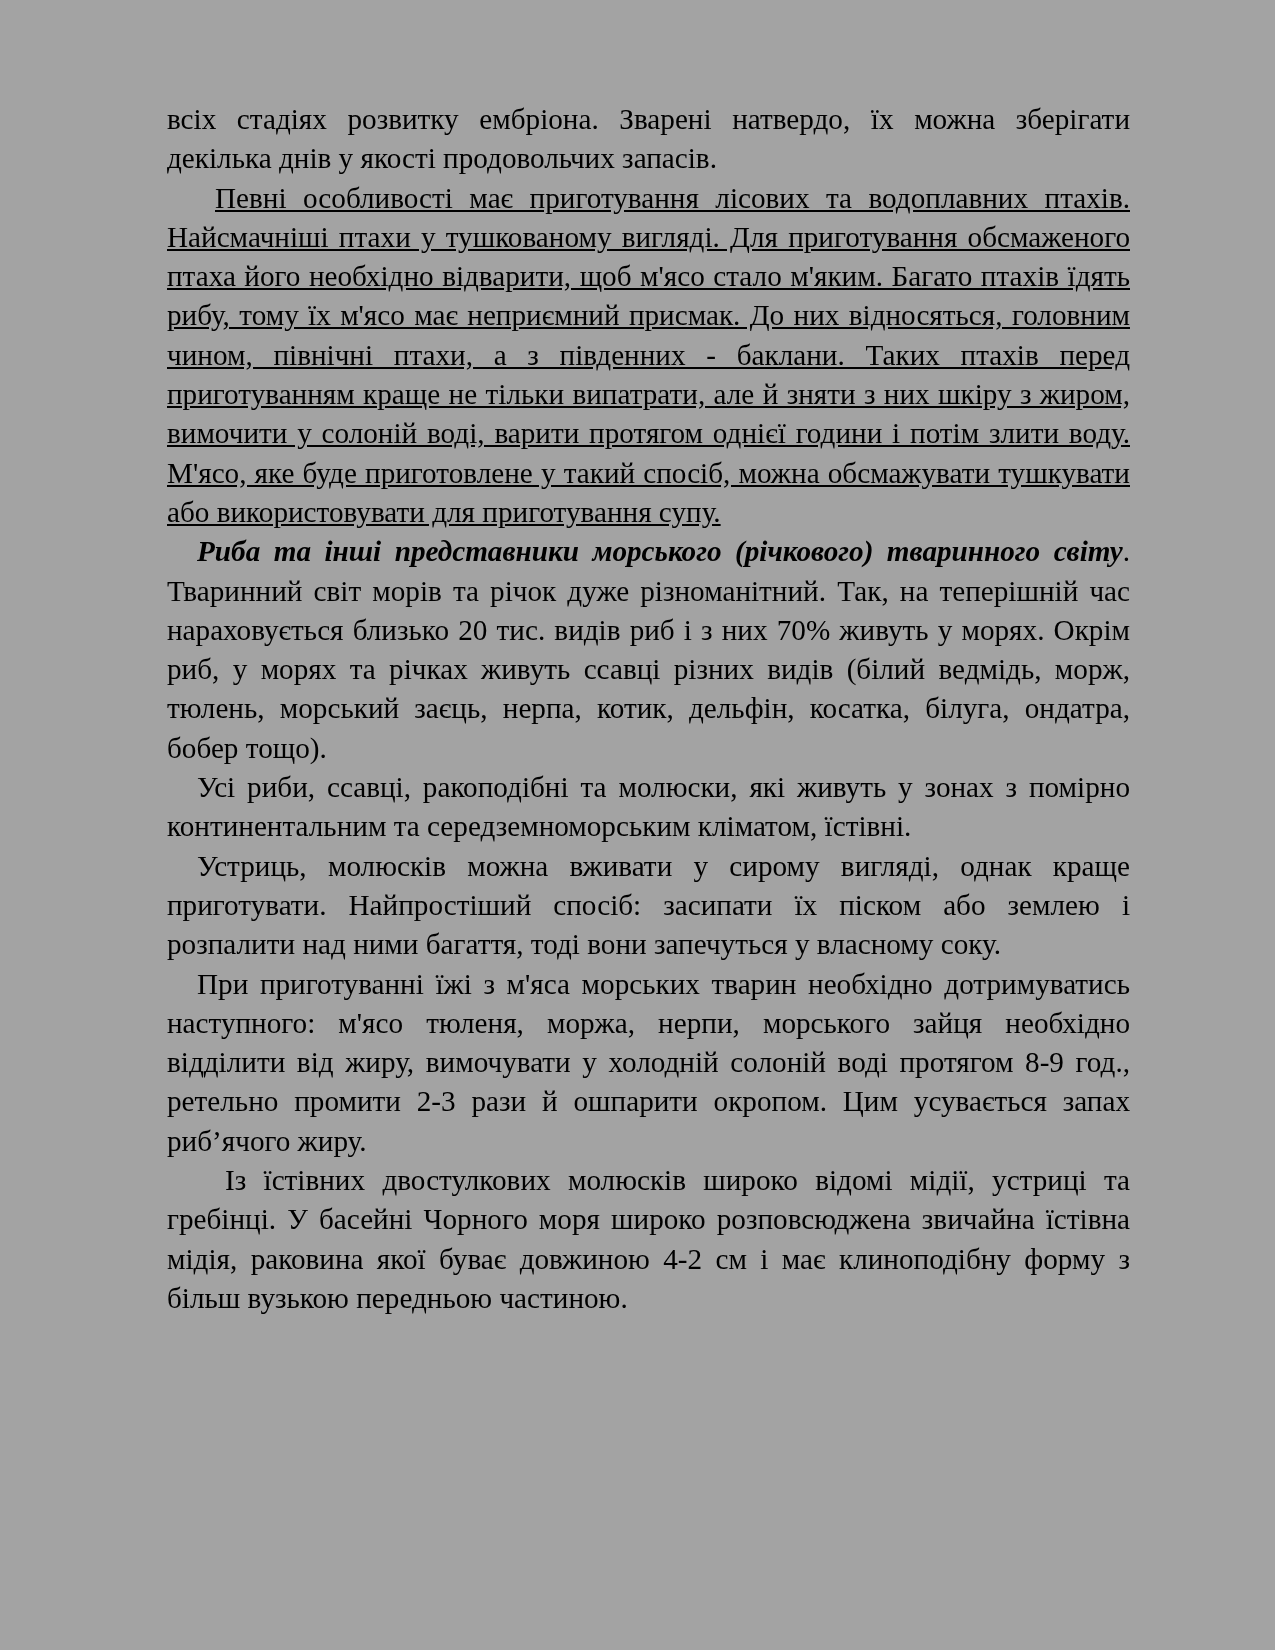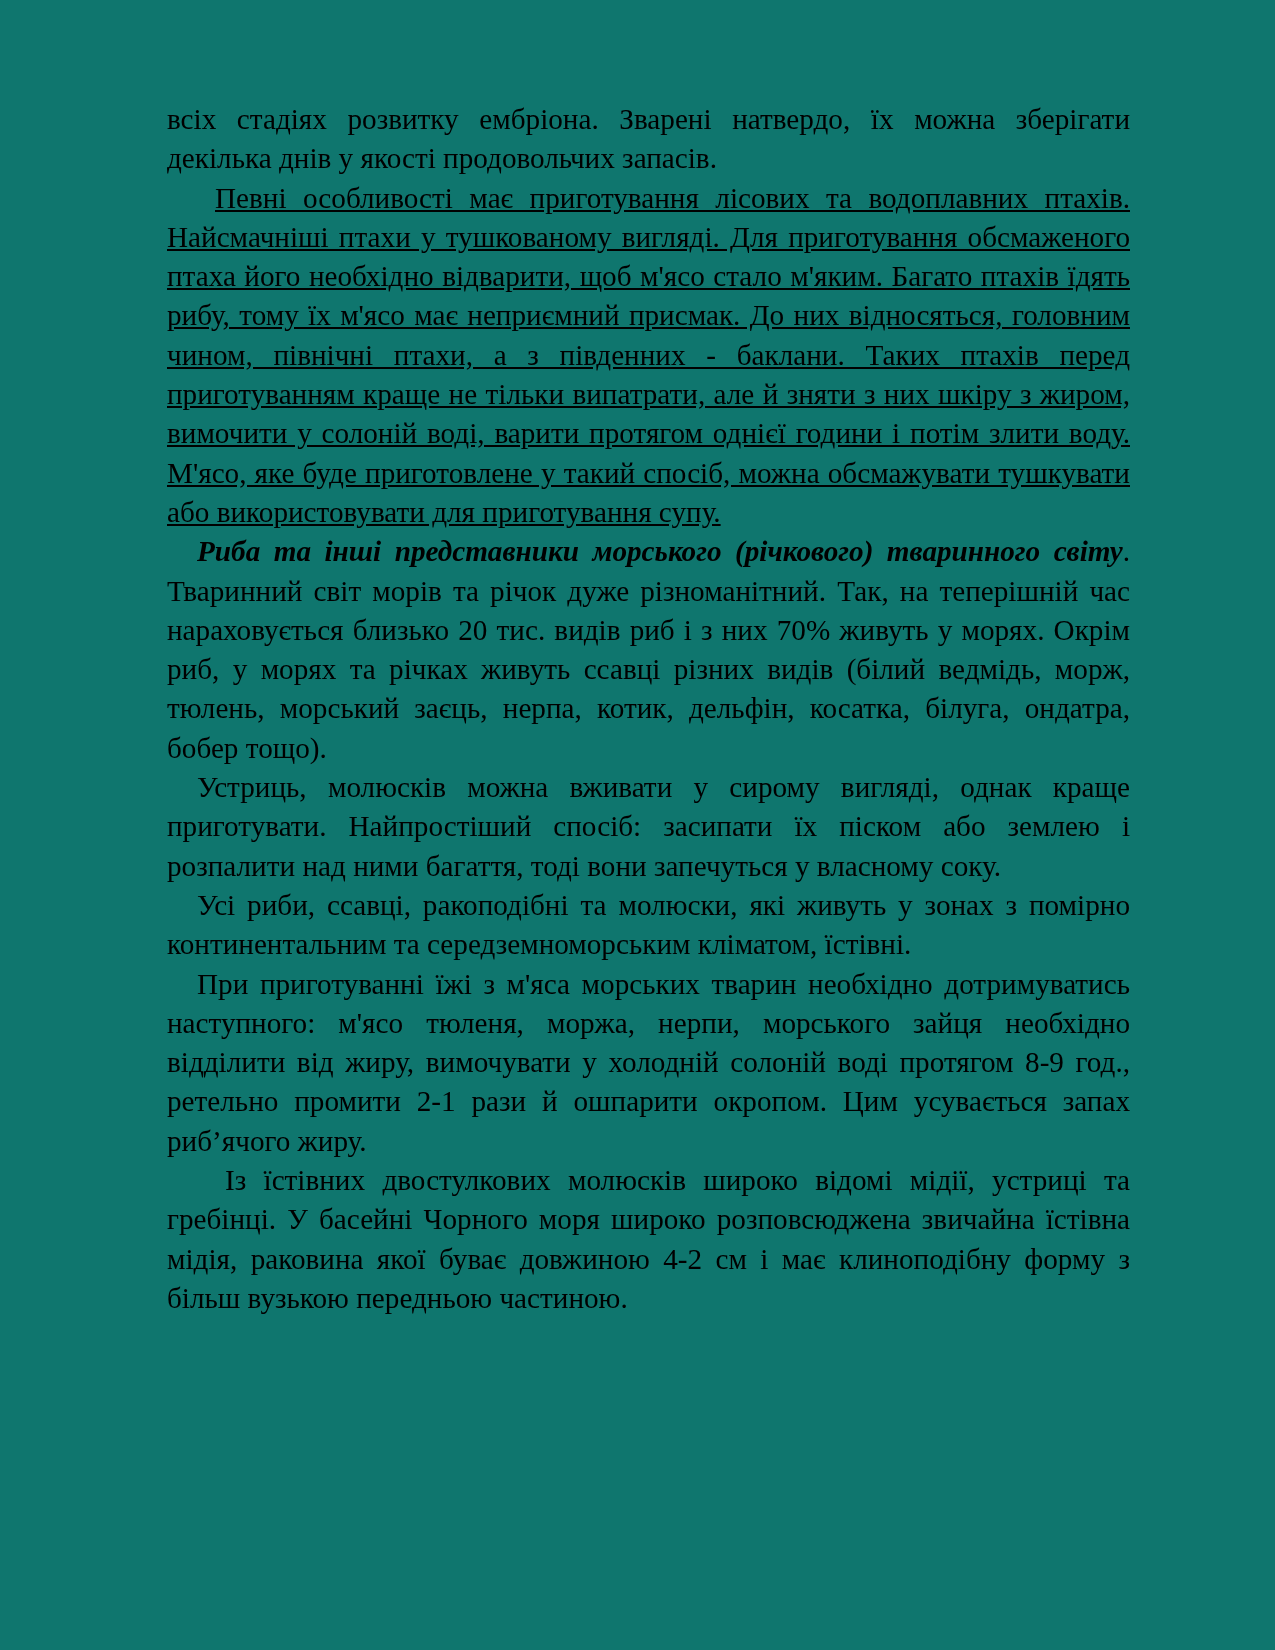--- a/index.html
+++ b/index.html
@@ -11,7 +11,7 @@
     position: relative;
     width: 1275px;
     height: 1650px;
-    background: #0f766e;
+    background: #a3a3a3;
     overflow: hidden;
   }
   .text-block {

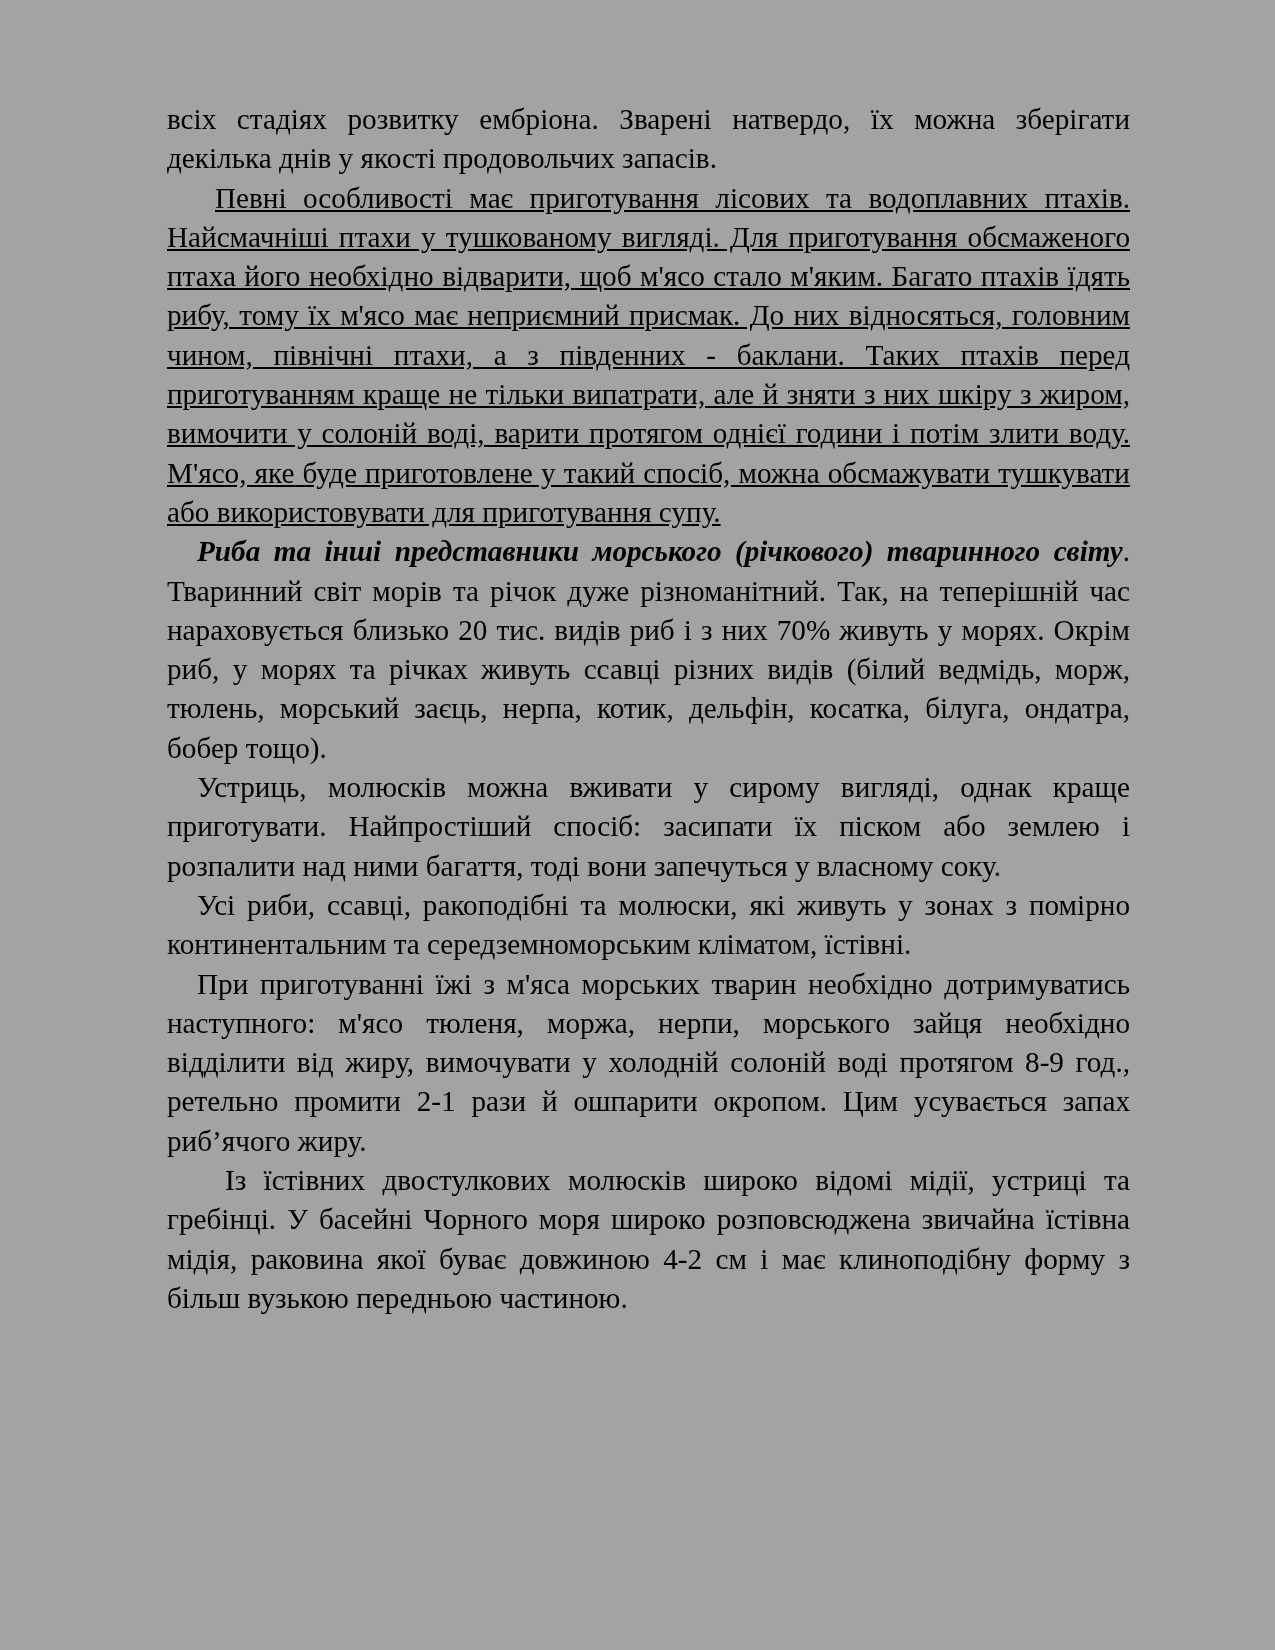--- a/index.html
+++ b/index.html
@@ -52,9 +52,9 @@
     <p class="indent-sm"><span class="lead-bold-italic">Риба та інші представники морського (річкового) тваринного світу</span><span>. Тваринний світ морів та річок дуже різноманітний. Так, на теперішній час нараховується близько 20 тис. видів риб і з них 70% живуть у морях. Окрім риб, у морях та річках живуть ссавці різних видів (білий ведмідь, морж, тюлень, морський заєць, нерпа, котик, дельфін, косатка, білуга, ондатра, бобер тощо).</span></p>
 
 
+    <p class="indent-sm">Усі риби, ссавці, ракоподібні та молюски, які живуть у зонах з помірно континентальним та середземноморським кліматом, їстівні.</p>
+
     <p class="indent-sm">Устриць, молюсків можна вживати у сирому вигляді, однак краще приготувати. Найпростіший спосіб: засипати їх піском або землею і розпалити над ними багаття, тоді вони запечуться у власному соку.</p>
-
-    <p class="indent-sm">Усі риби, ссавці, ракоподібні та молюски, які живуть у зонах з помірно континентальним та середземноморським кліматом, їстівні.</p>
 
     <p class="indent-sm">При приготуванні їжі з м'яса морських тварин необхідно дотримуватись наступного: м'ясо тюленя, моржа, нерпи, морського зайця необхідно відділити від жиру, вимочувати у холодній солоній воді протягом 8-9 год., ретельно промити 2-1 рази й ошпарити окропом. Цим усувається запах риб’ячого жиру.</p>
 

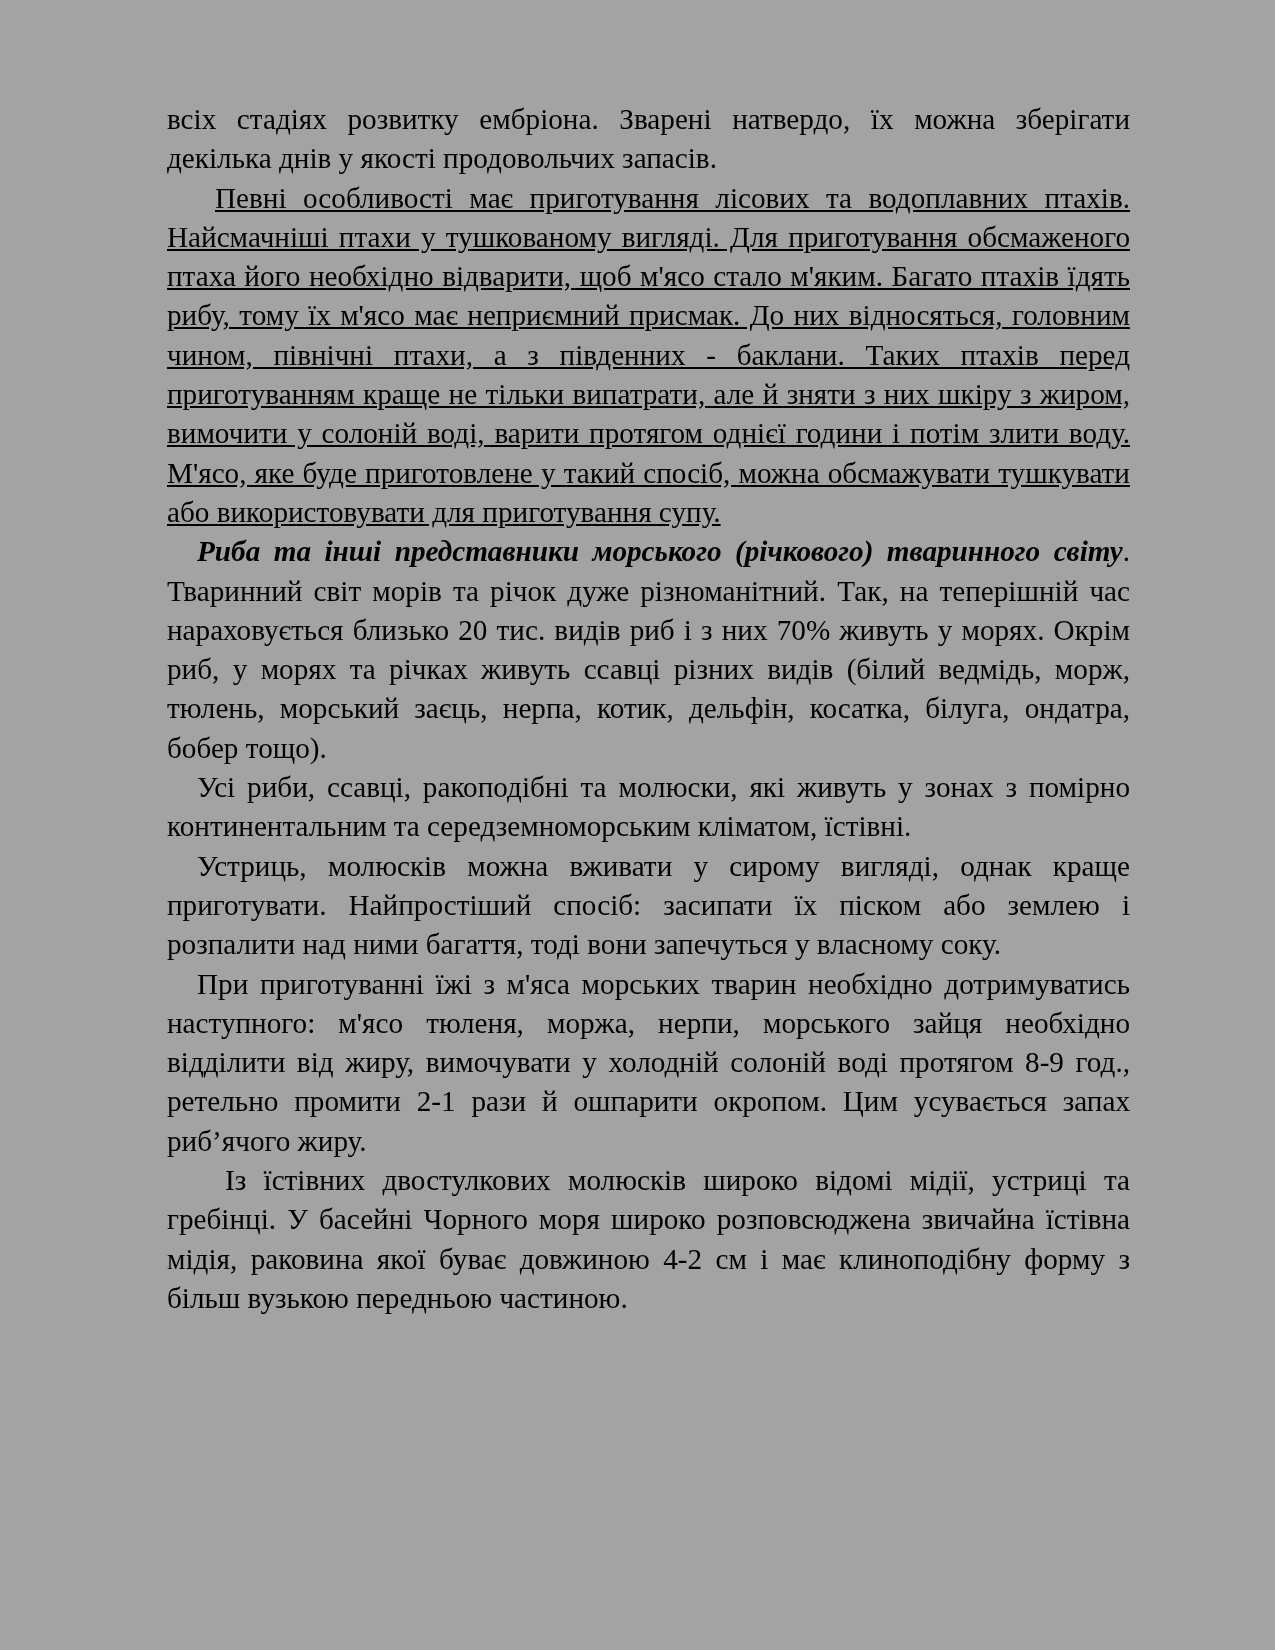--- a/index.html
+++ b/index.html
@@ -56,7 +56,7 @@
 
     <p class="indent-sm">Устриць, молюсків можна вживати у сирому вигляді, однак краще приготувати. Найпростіший спосіб: засипати їх піском або землею і розпалити над ними багаття, тоді вони запечуться у власному соку.</p>
 
-    <p class="indent-sm">При приготуванні їжі з м'яса морських тварин необхідно дотримуватись наступного: м'ясо тюленя, моржа, нерпи, морського зайця необхідно відділити від жиру, вимочувати у холодній солоній воді протягом 8-9 год., ретельно промити 2-1 рази й ошпарити окропом. Цим усувається запах риб’ячого жиру.</p>
+    <p class="indent-sm">При приготуванні їжі з м'яса морських тварин необхідно дотримуватись наступного: м'ясо тюленя, моржа, нерпи, морського зайця необхідно відділити від жиру, вимочувати у холодній солоній воді протягом 8-9 год., ретельно промити 2-3 рази й ошпарити окропом. Цим усувається запах риб’ячого жиру.</p>
 
     <p class="indent-lg">Із їстівних двостулкових молюсків широко відомі мідії, устриці та гребінці. У басейні Чорного моря широко розповсюджена звичайна їстівна мідія, раковина якої буває довжиною 4-2 см і має клиноподібну форму з більш вузькою передньою частиною.</p>
 

